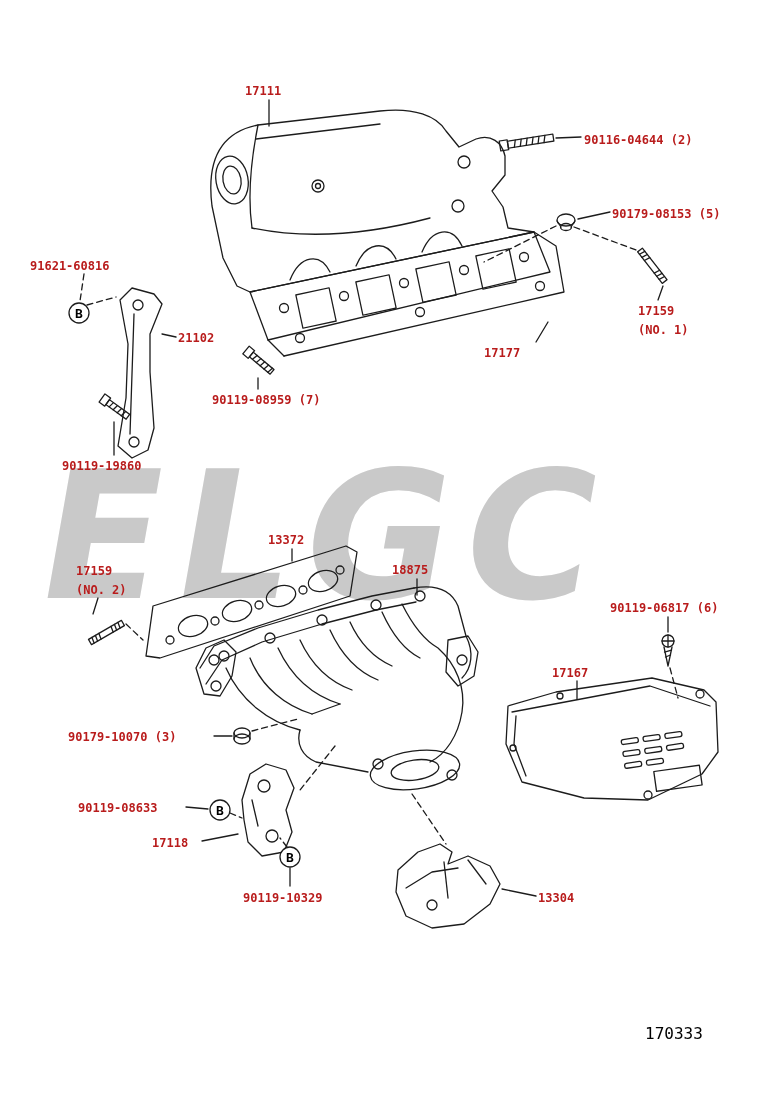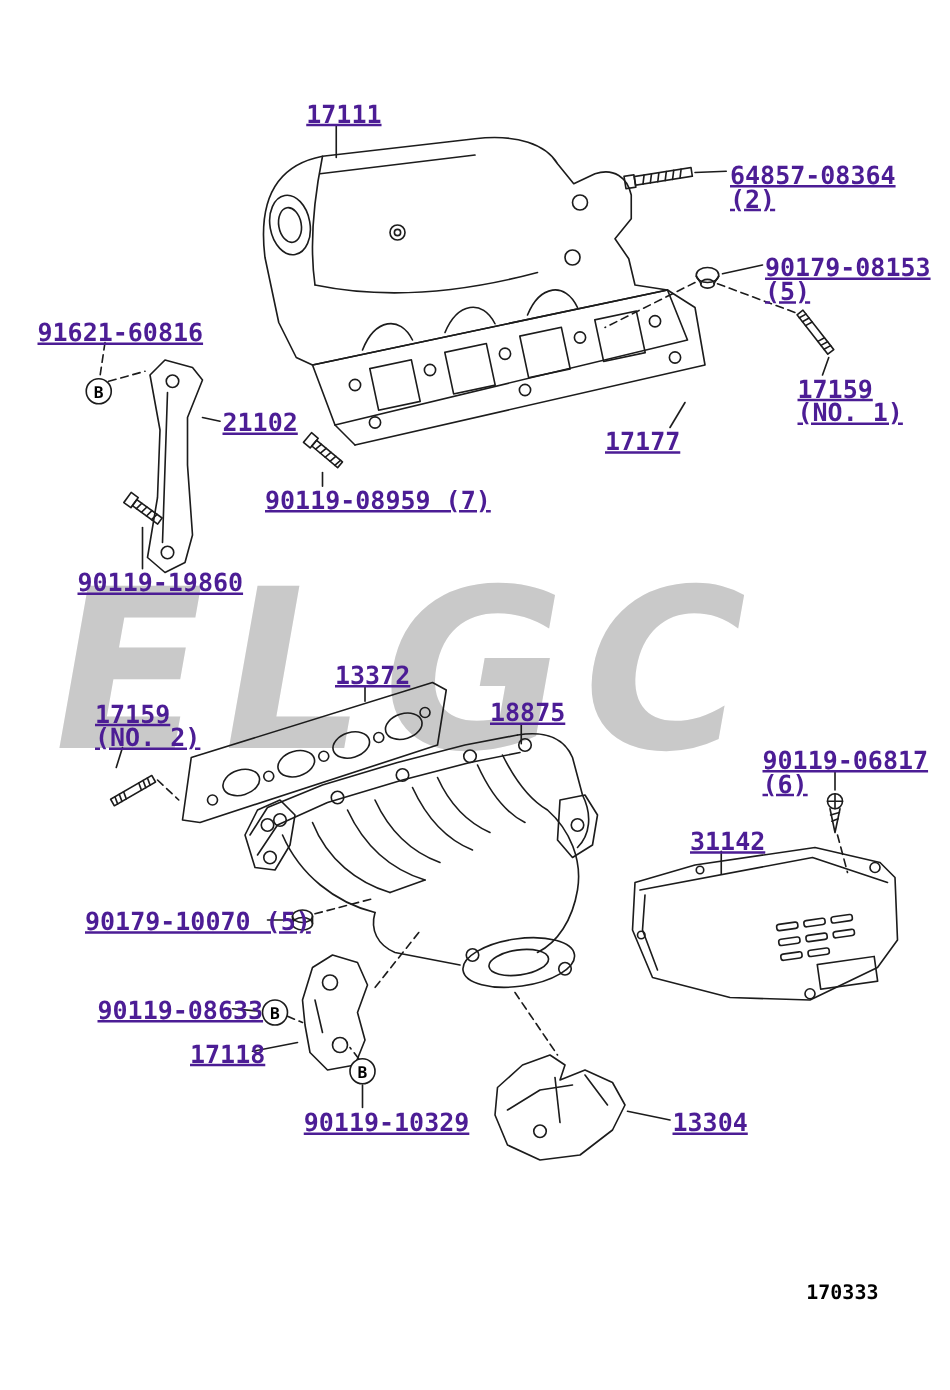--- a/index.html
+++ b/index.html
@@ -36,11 +36,10 @@
     z-index: 2;
     font-family: "DejaVu Sans Mono", monospace;
     font-weight: bold;
-    font-size: 20px;
+    font-size: 12px;
     line-height: 19px;
-    color: #4c1d95;
+    color: #b91c1c;
     white-space: pre-line;
-    text-decoration: underline;
   }
   .fig-number {
     position: absolute;

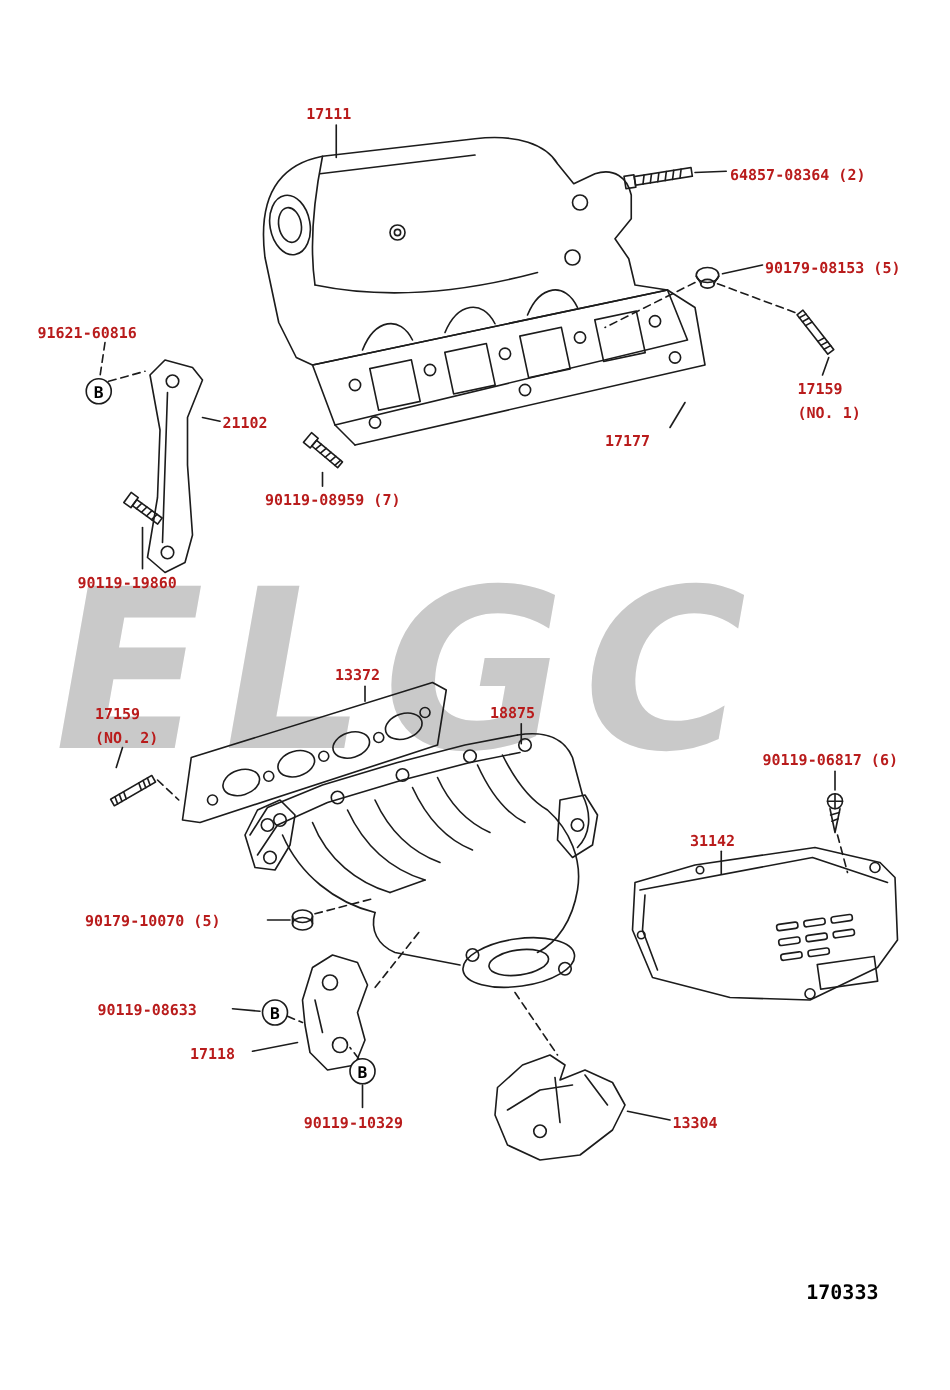--- a/index.html
+++ b/index.html
@@ -278,7 +278,7 @@
   </svg>
 
   <div class="callout" style="left:245px;top:82px">17111</div>
-  <div class="callout" style="left:584px;top:131px">64857-08364 (2)</div>
+  <div class="callout" style="left:584px;top:131px">90116-04644 (2)</div>
   <div class="callout" style="left:612px;top:205px">90179-08153 (5)</div>
   <div class="callout" style="left:638px;top:302px">17159
 (NO. 1)</div>

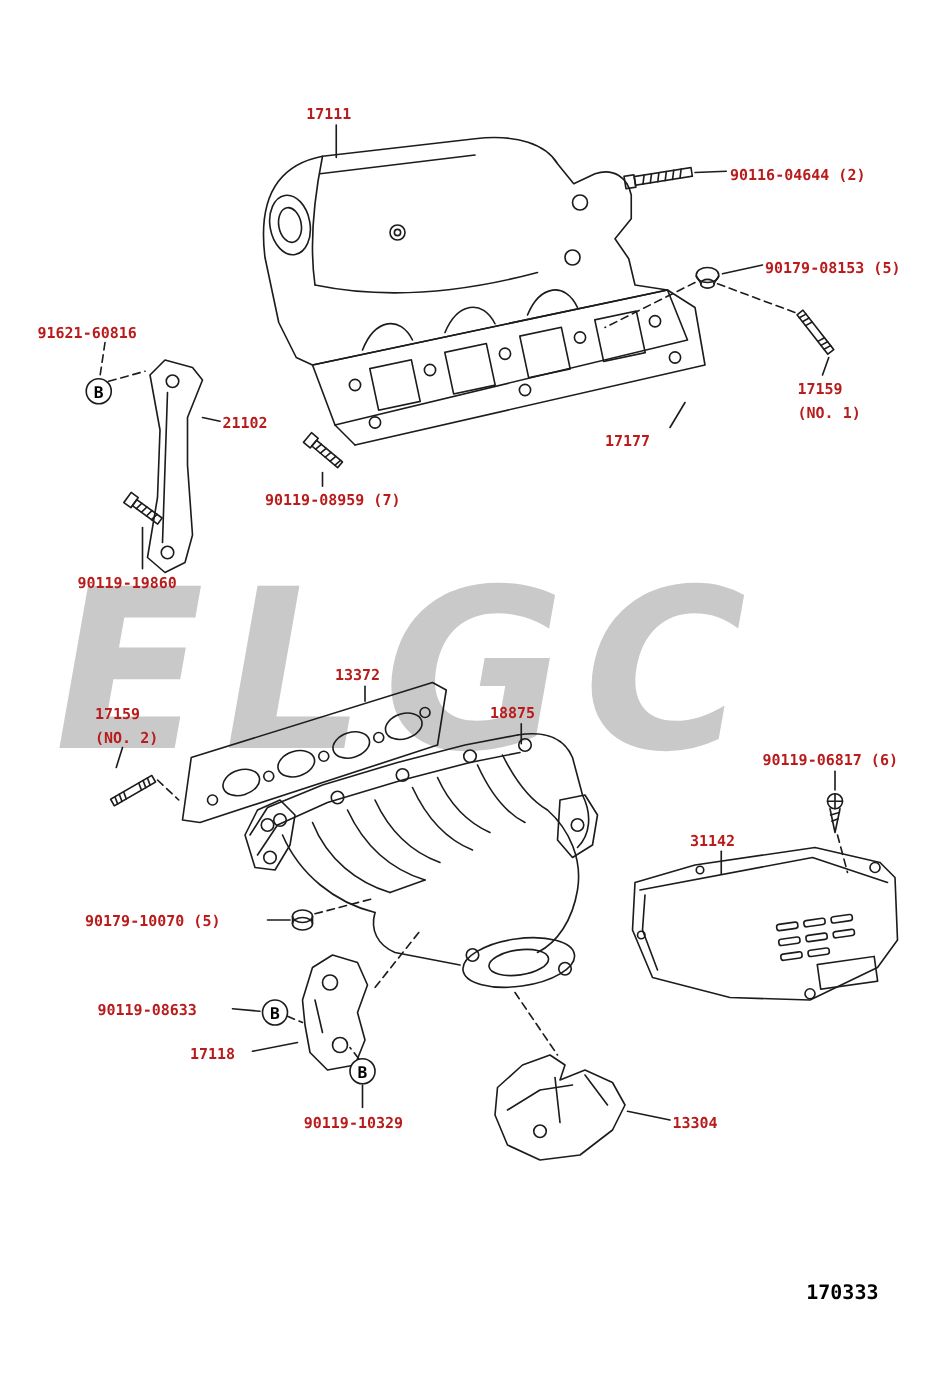--- a/index.html
+++ b/index.html
@@ -292,7 +292,7 @@
 (NO. 2)</div>
   <div class="callout" style="left:392px;top:561px">18875</div>
   <div class="callout" style="left:610px;top:599px">90119-06817 (6)</div>
-  <div class="callout" style="left:552px;top:664px">31142</div>
+  <div class="callout" style="left:552px;top:664px">17167</div>
   <div class="callout" style="left:68px;top:728px">90179-10070 (5)</div>
   <div class="callout" style="left:78px;top:799px">90119-08633</div>
   <div class="callout" style="left:152px;top:834px">17118</div>

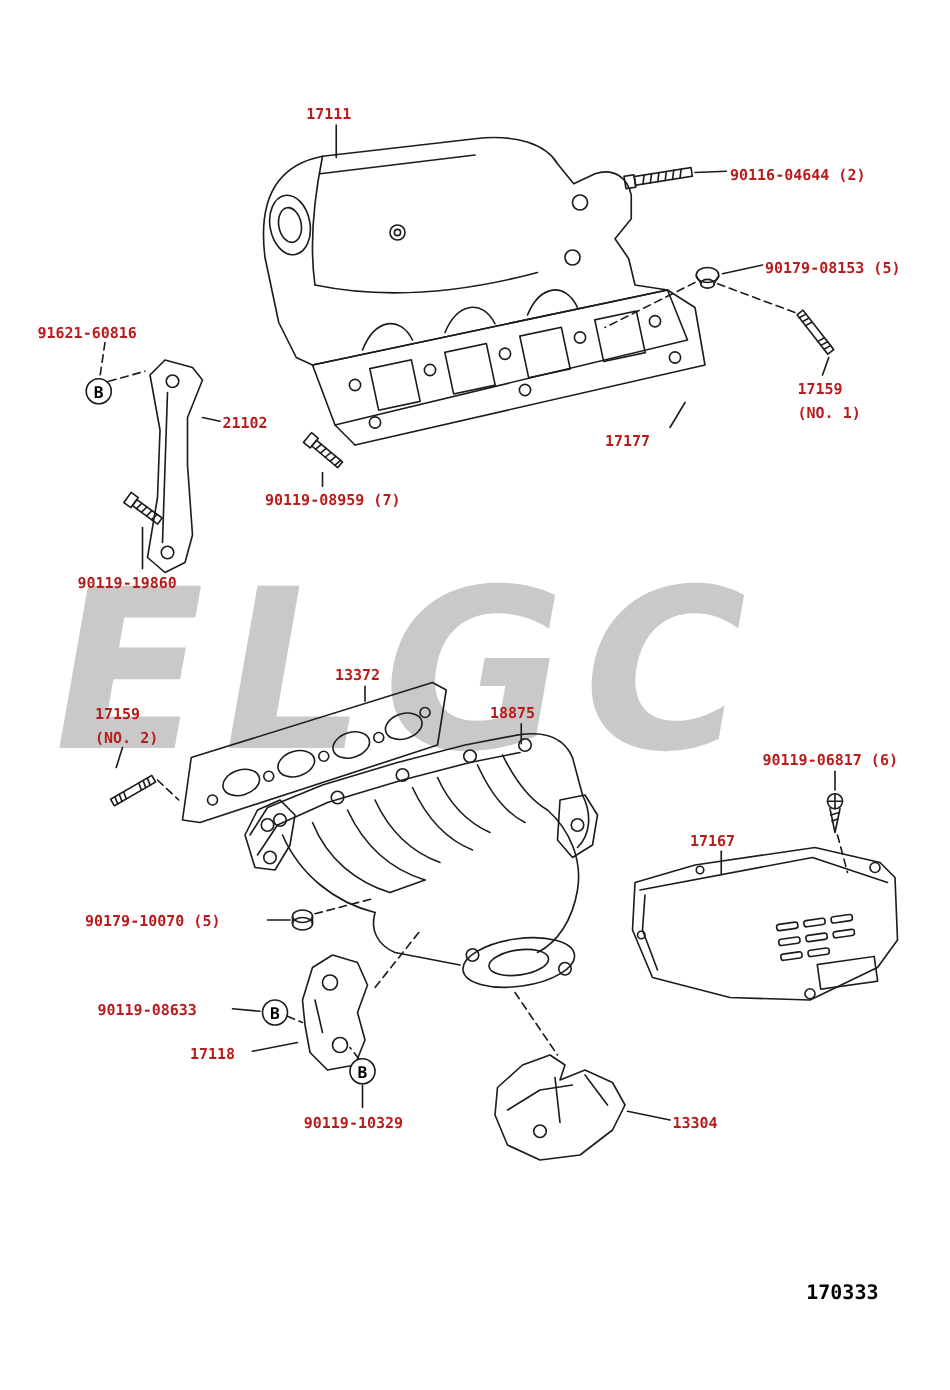--- a/index.html
+++ b/index.html
@@ -293,7 +293,7 @@
   <div class="callout" style="left:392px;top:561px">18875</div>
   <div class="callout" style="left:610px;top:599px">90119-06817 (6)</div>
   <div class="callout" style="left:552px;top:664px">17167</div>
-  <div class="callout" style="left:68px;top:728px">90179-10070 (5)</div>
+  <div class="callout" style="left:68px;top:728px">90179-10070 (3)</div>
   <div class="callout" style="left:78px;top:799px">90119-08633</div>
   <div class="callout" style="left:152px;top:834px">17118</div>
   <div class="callout" style="left:243px;top:889px">90119-10329</div>

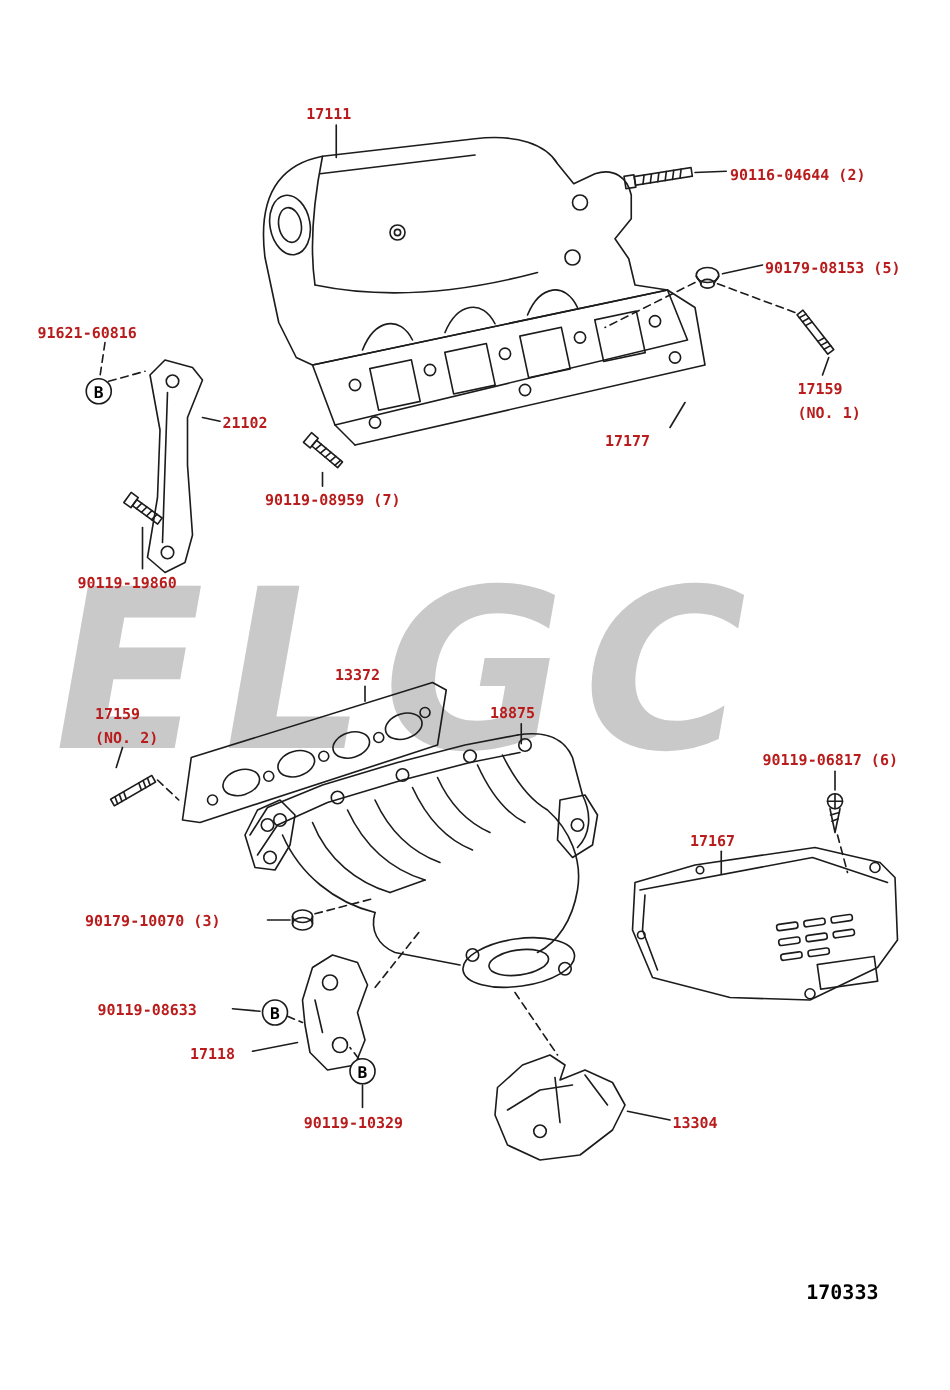--- a/index.html
+++ b/index.html
@@ -45,7 +45,7 @@
     position: absolute;
     z-index: 2;
     font-family: "DejaVu Sans Mono", monospace;
-    font-weight: bold;
+    font-weight: normal;
     font-size: 16px;
     color: #000000;
   }

